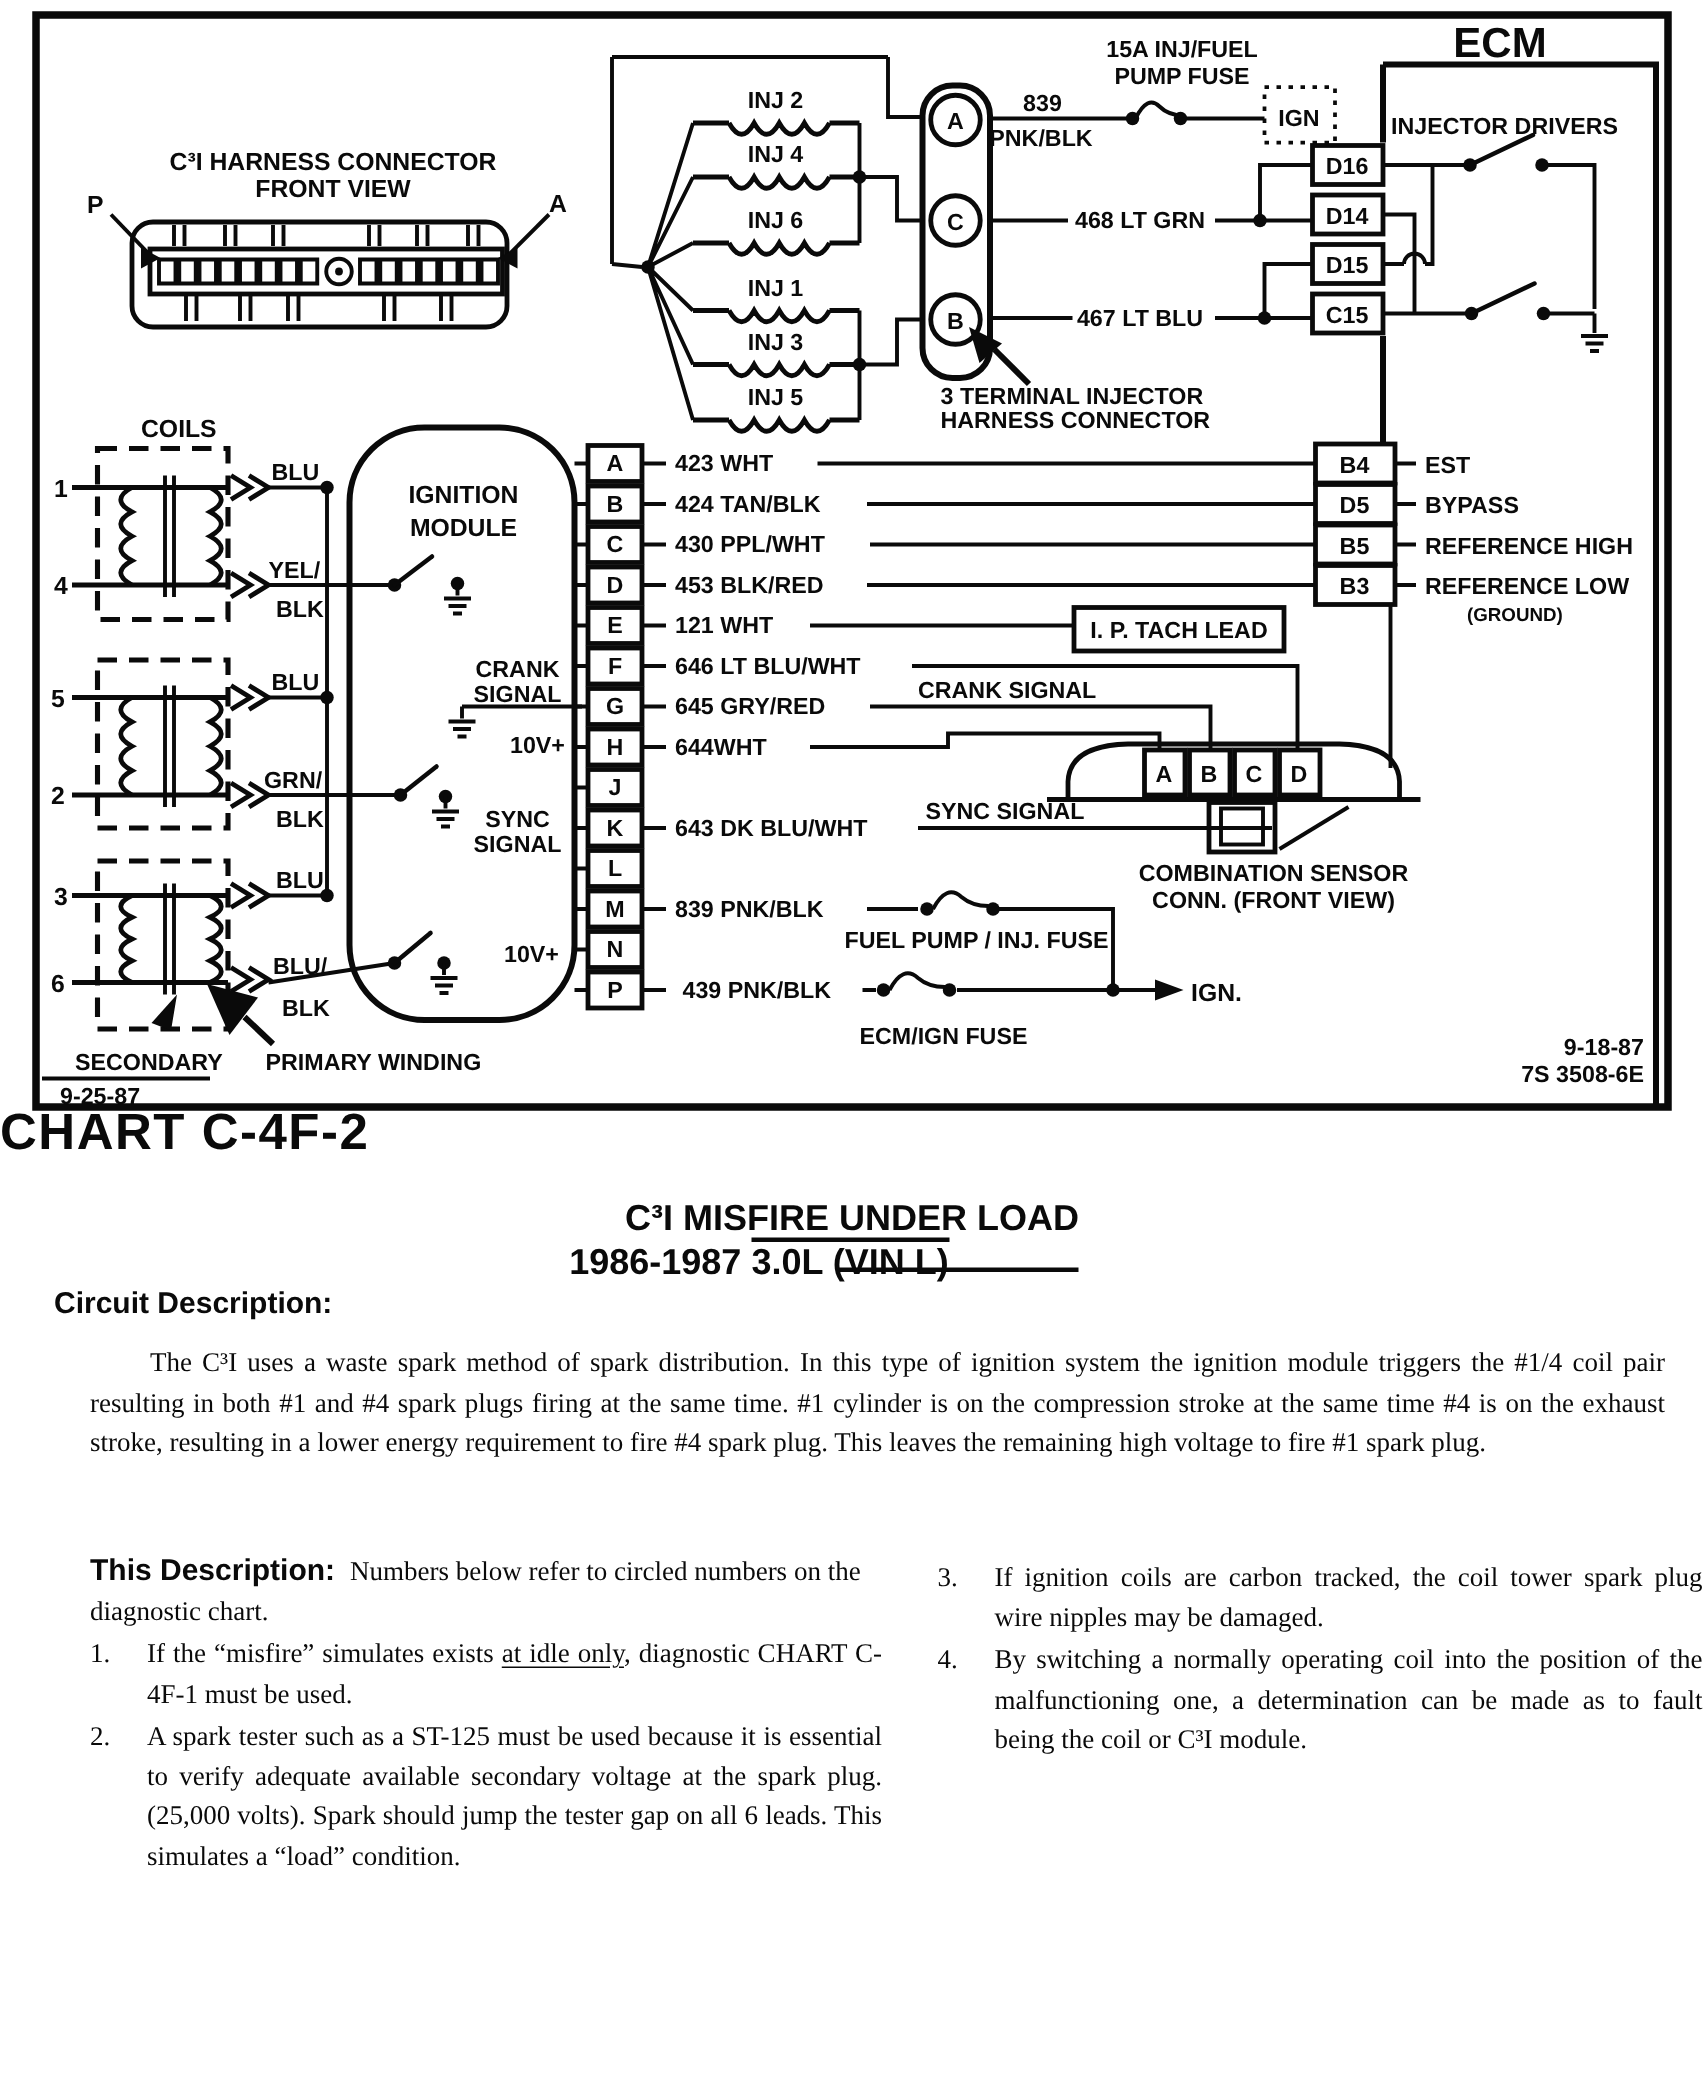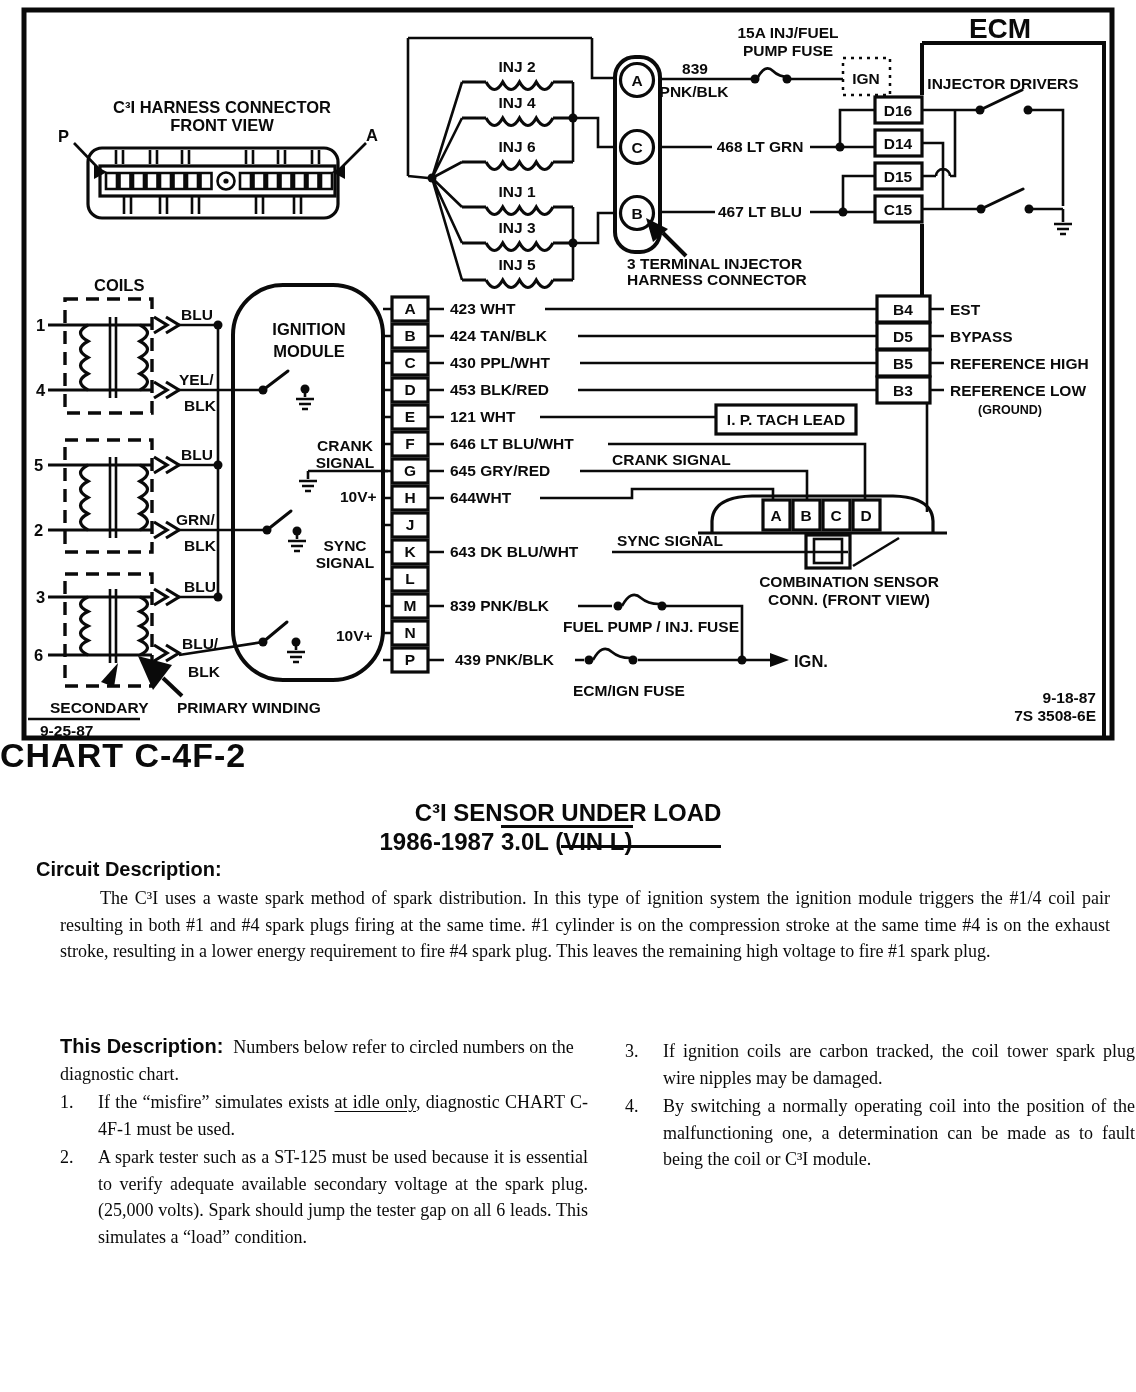--- a/index.html
+++ b/index.html
@@ -352,7 +352,7 @@
 </svg>
 
 <div id="chart-title" class="abs">CHART C-4F-2</div>
-<div id="subtitle1" class="abs"><span>C³I SENSOR </span><span class="u-heavy">UNDER LOAD</span></div>
+<div id="subtitle1" class="abs"><span>C³I MISFIRE </span><span class="u-heavy">UNDER LOAD</span></div>
 <div id="subtitle2" class="abs"><span>1986-1987 </span><span class="o-heavy">3.0L  (VIN L)</span></div>
 
 <div id="circ" class="abs">

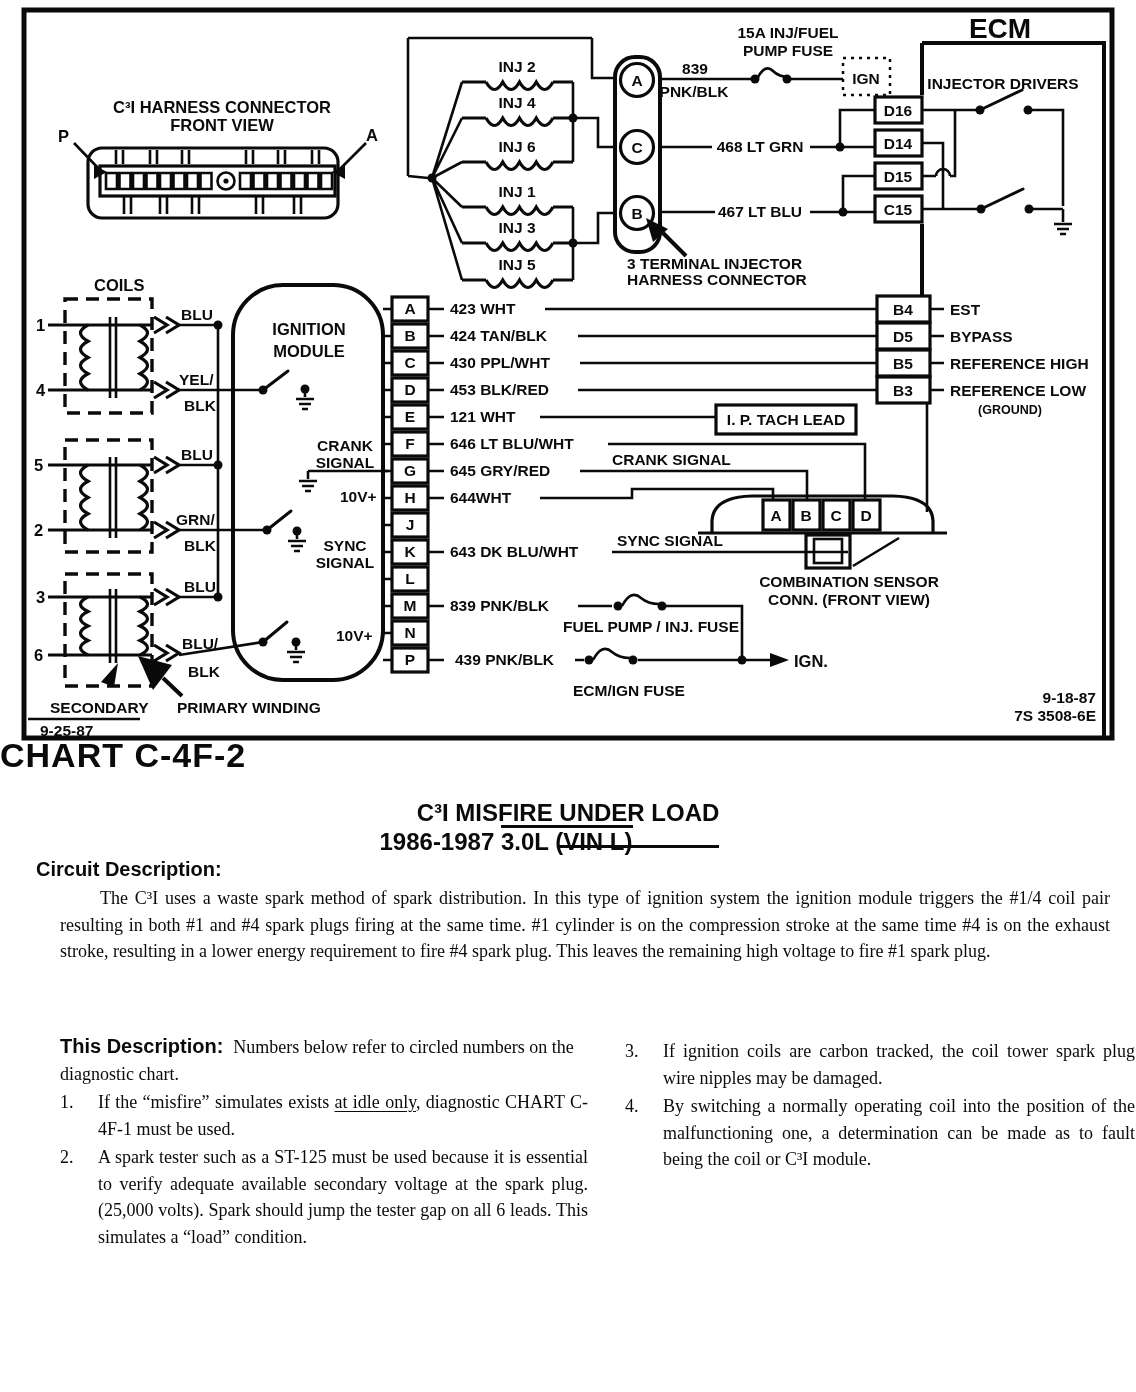--- a/index.html
+++ b/index.html
@@ -32,7 +32,7 @@
   .u-heavy { border-bottom:3px solid #0a0a0a; padding-bottom:19px; }
   .o-heavy { border-top:3px solid #0a0a0a; padding-top:0px; }
   #circ { top:858px; left:36px; width:1074px; }
-  .sec-head { font:bold 20px "Liberation Sans", sans-serif; margin:0 0 4px 0; }
+  .sec-head { font:bold 20px "Liberation Sans", sans-serif; margin:0 0 14px 0; }
   .serif { font-family:"Liberation Serif", serif; font-size:18px; line-height:26.5px;margin-left:24px; }
   #circ-body { text-align:justify; text-indent:40px; }
   #test-left  { top:1034px; left:36px;  width:528px; }

